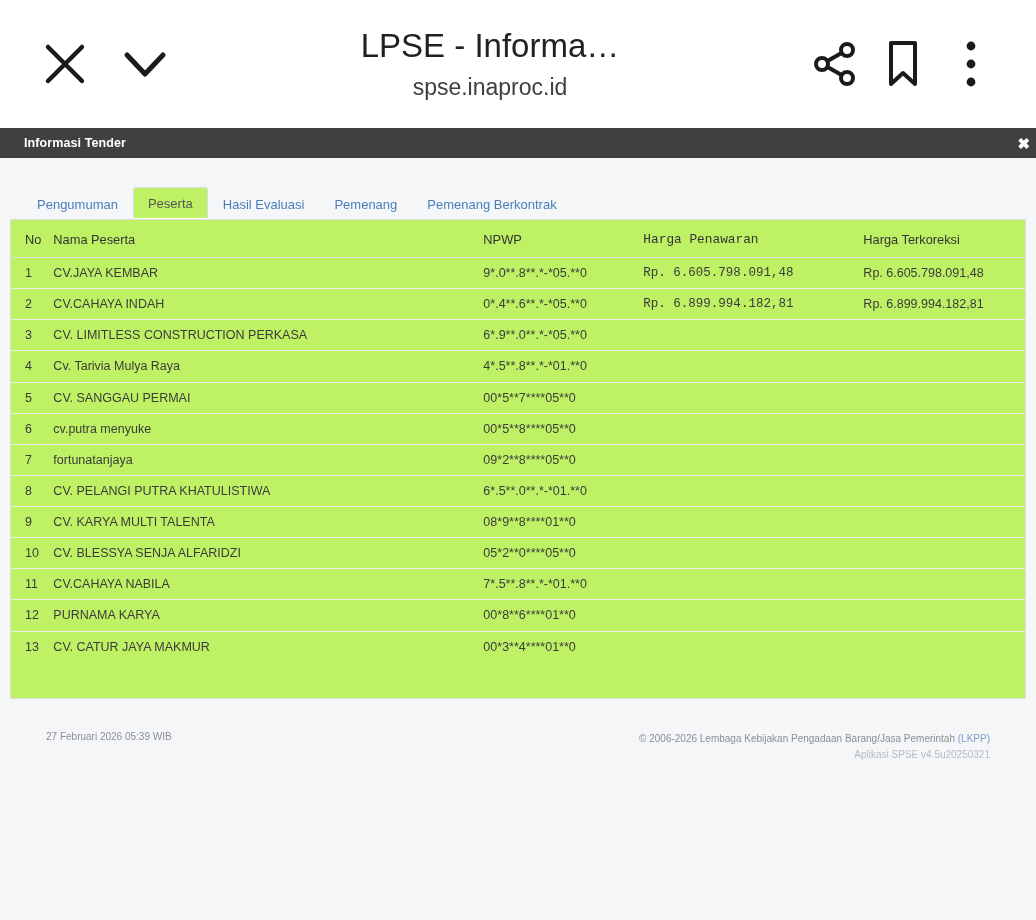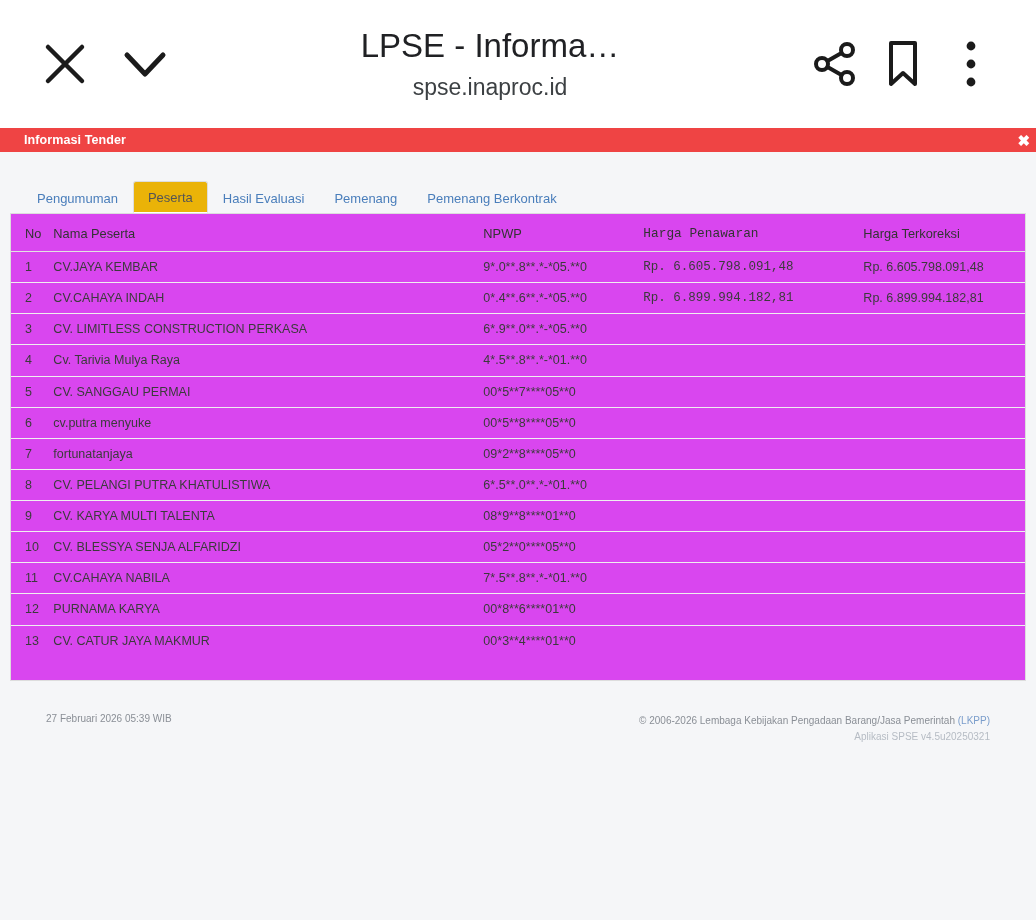--- a/index.html
+++ b/index.html
@@ -62,8 +62,8 @@
   
   .modal-header {
     position: relative;
-    height: 24px;
-    background: #ef4444;
+    height: 30px;
+    background: #404040;
     color: #ffffff;
     display: flex;
     align-items: center;

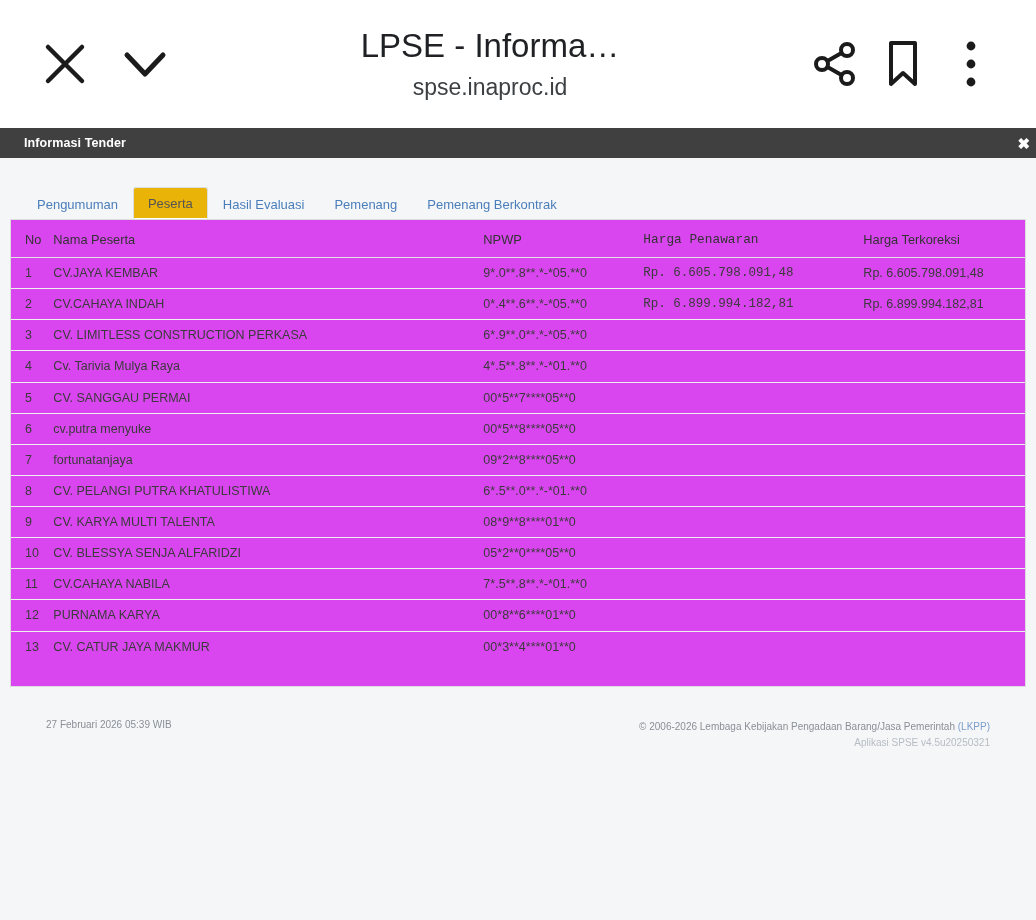--- a/index.html
+++ b/index.html
@@ -118,7 +118,7 @@
     white-space: nowrap;
   }
   .tab.active {
-    background: #eab308;
+    background: #bef264;
     color: #555555;
     border: 1px solid #dddddd;
     border-bottom: 1px solid #ffffff;

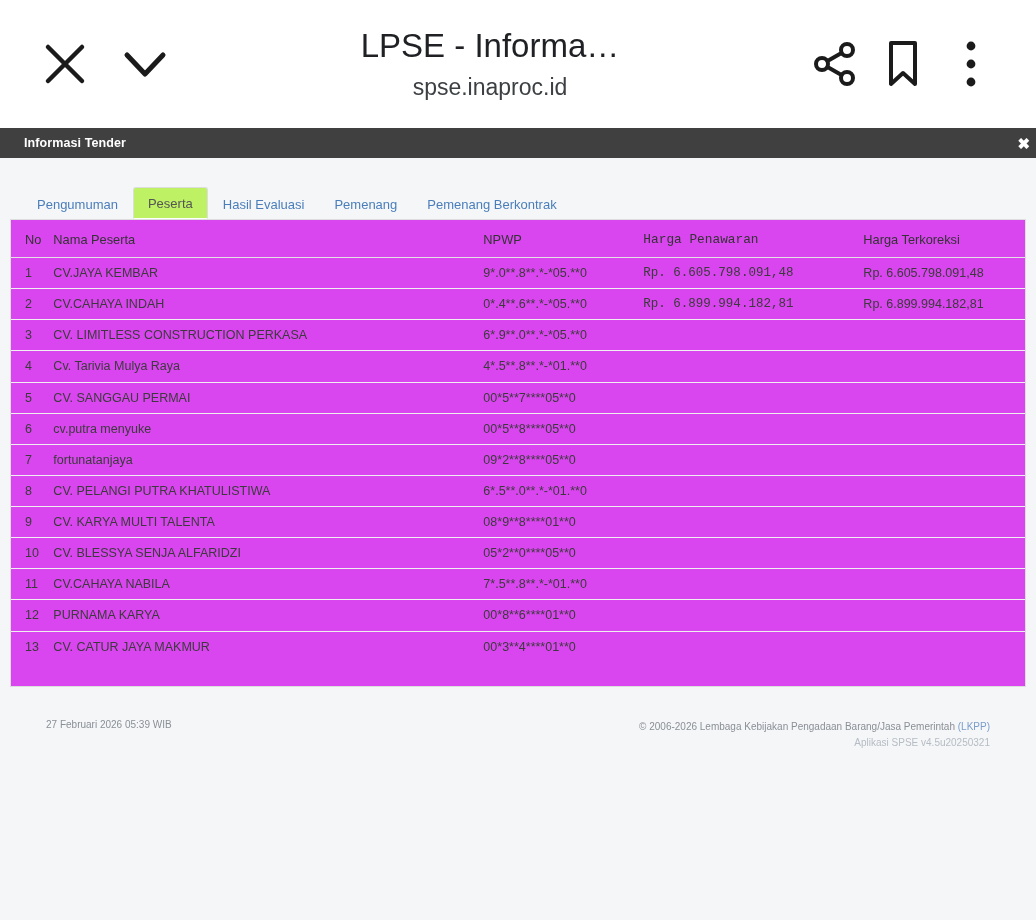--- a/index.html
+++ b/index.html
@@ -127,10 +127,10 @@
 
   
   .panel {
-    background: #d946ef;
+    background: #bef264;
     border: 1px solid #dddddd;
     border-top: none;
-    padding: 0 0 24px 0;
+    padding: 0 0 36px 0;
   }
   table.peserta {
     width: 100%;

